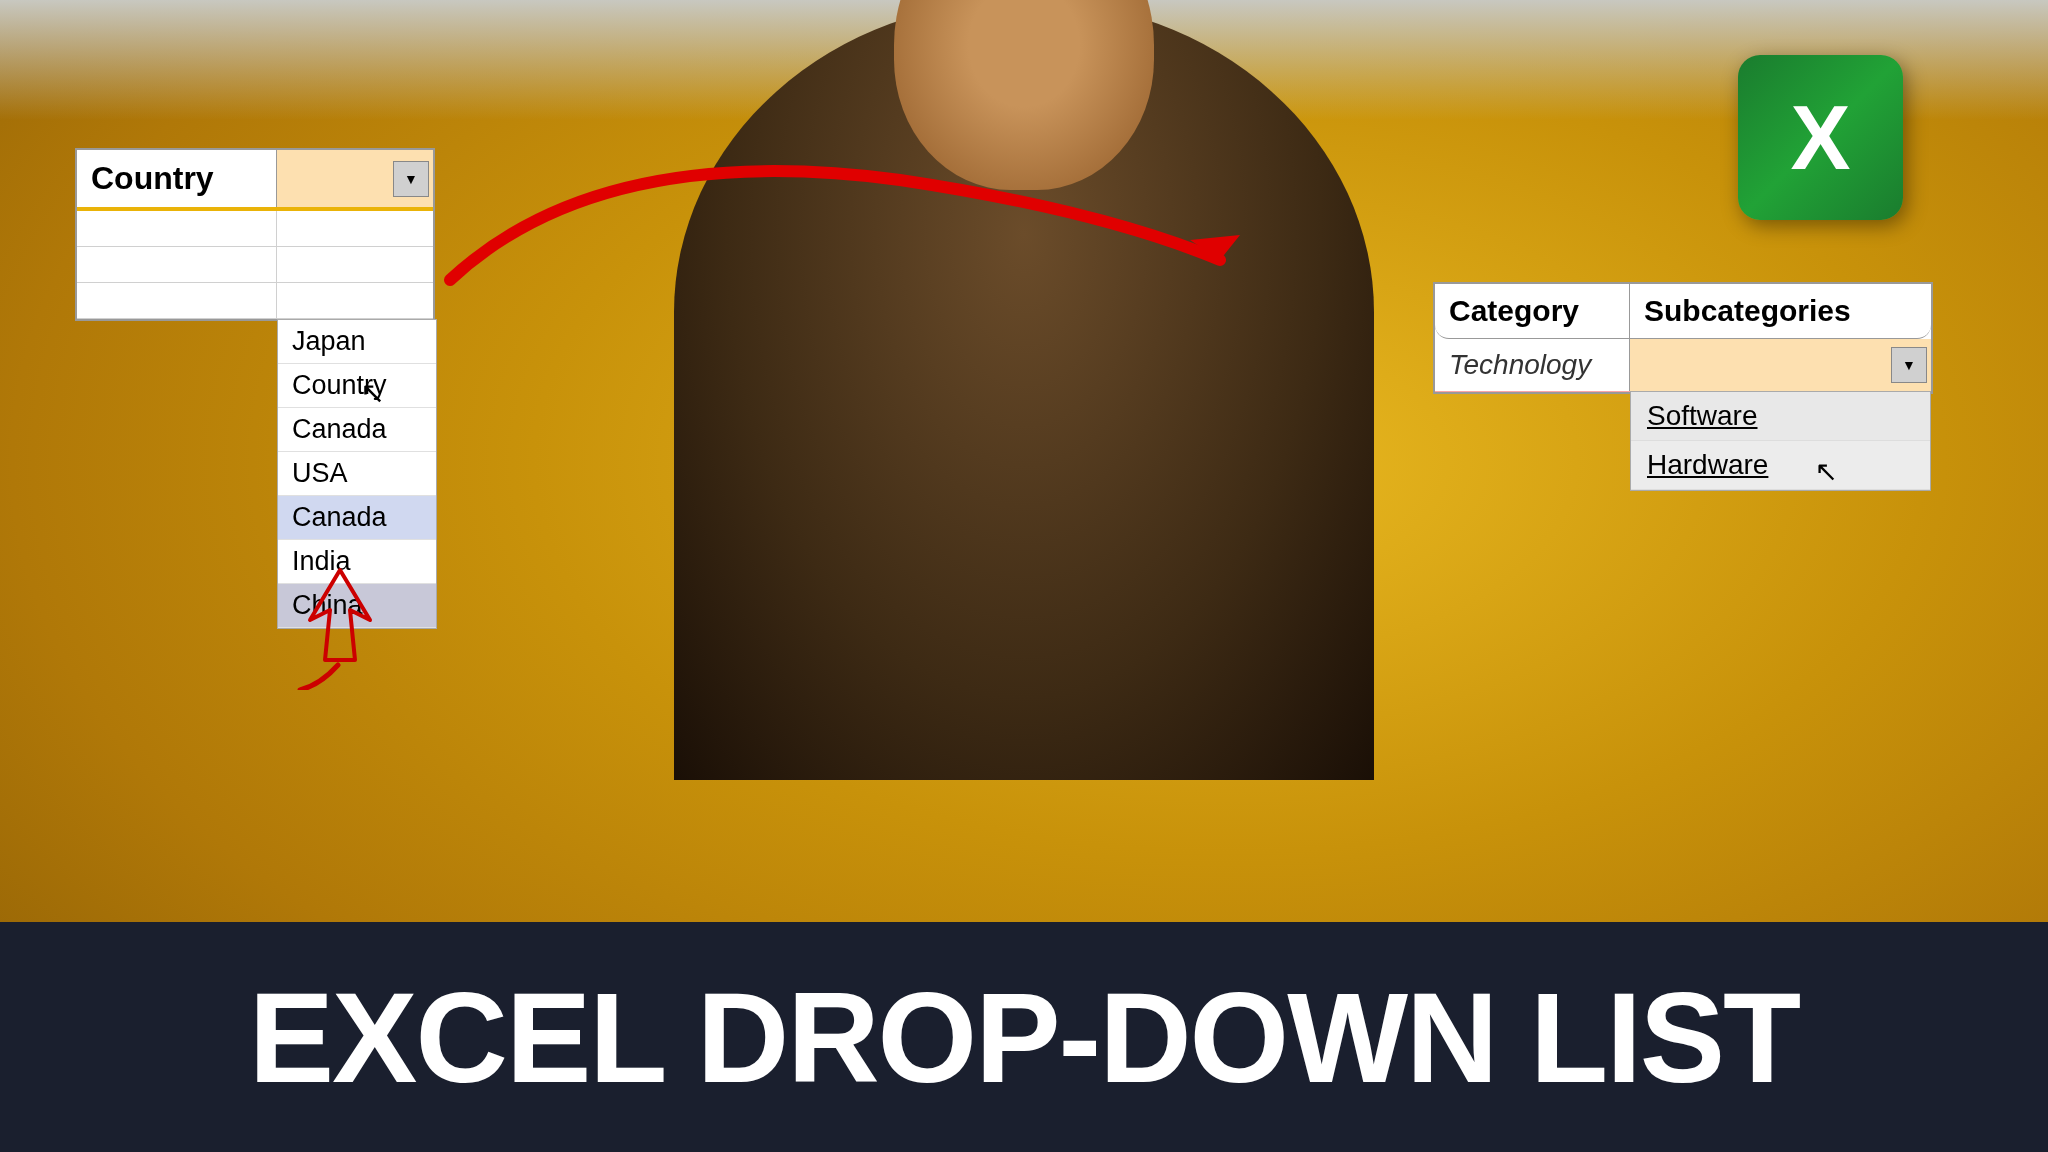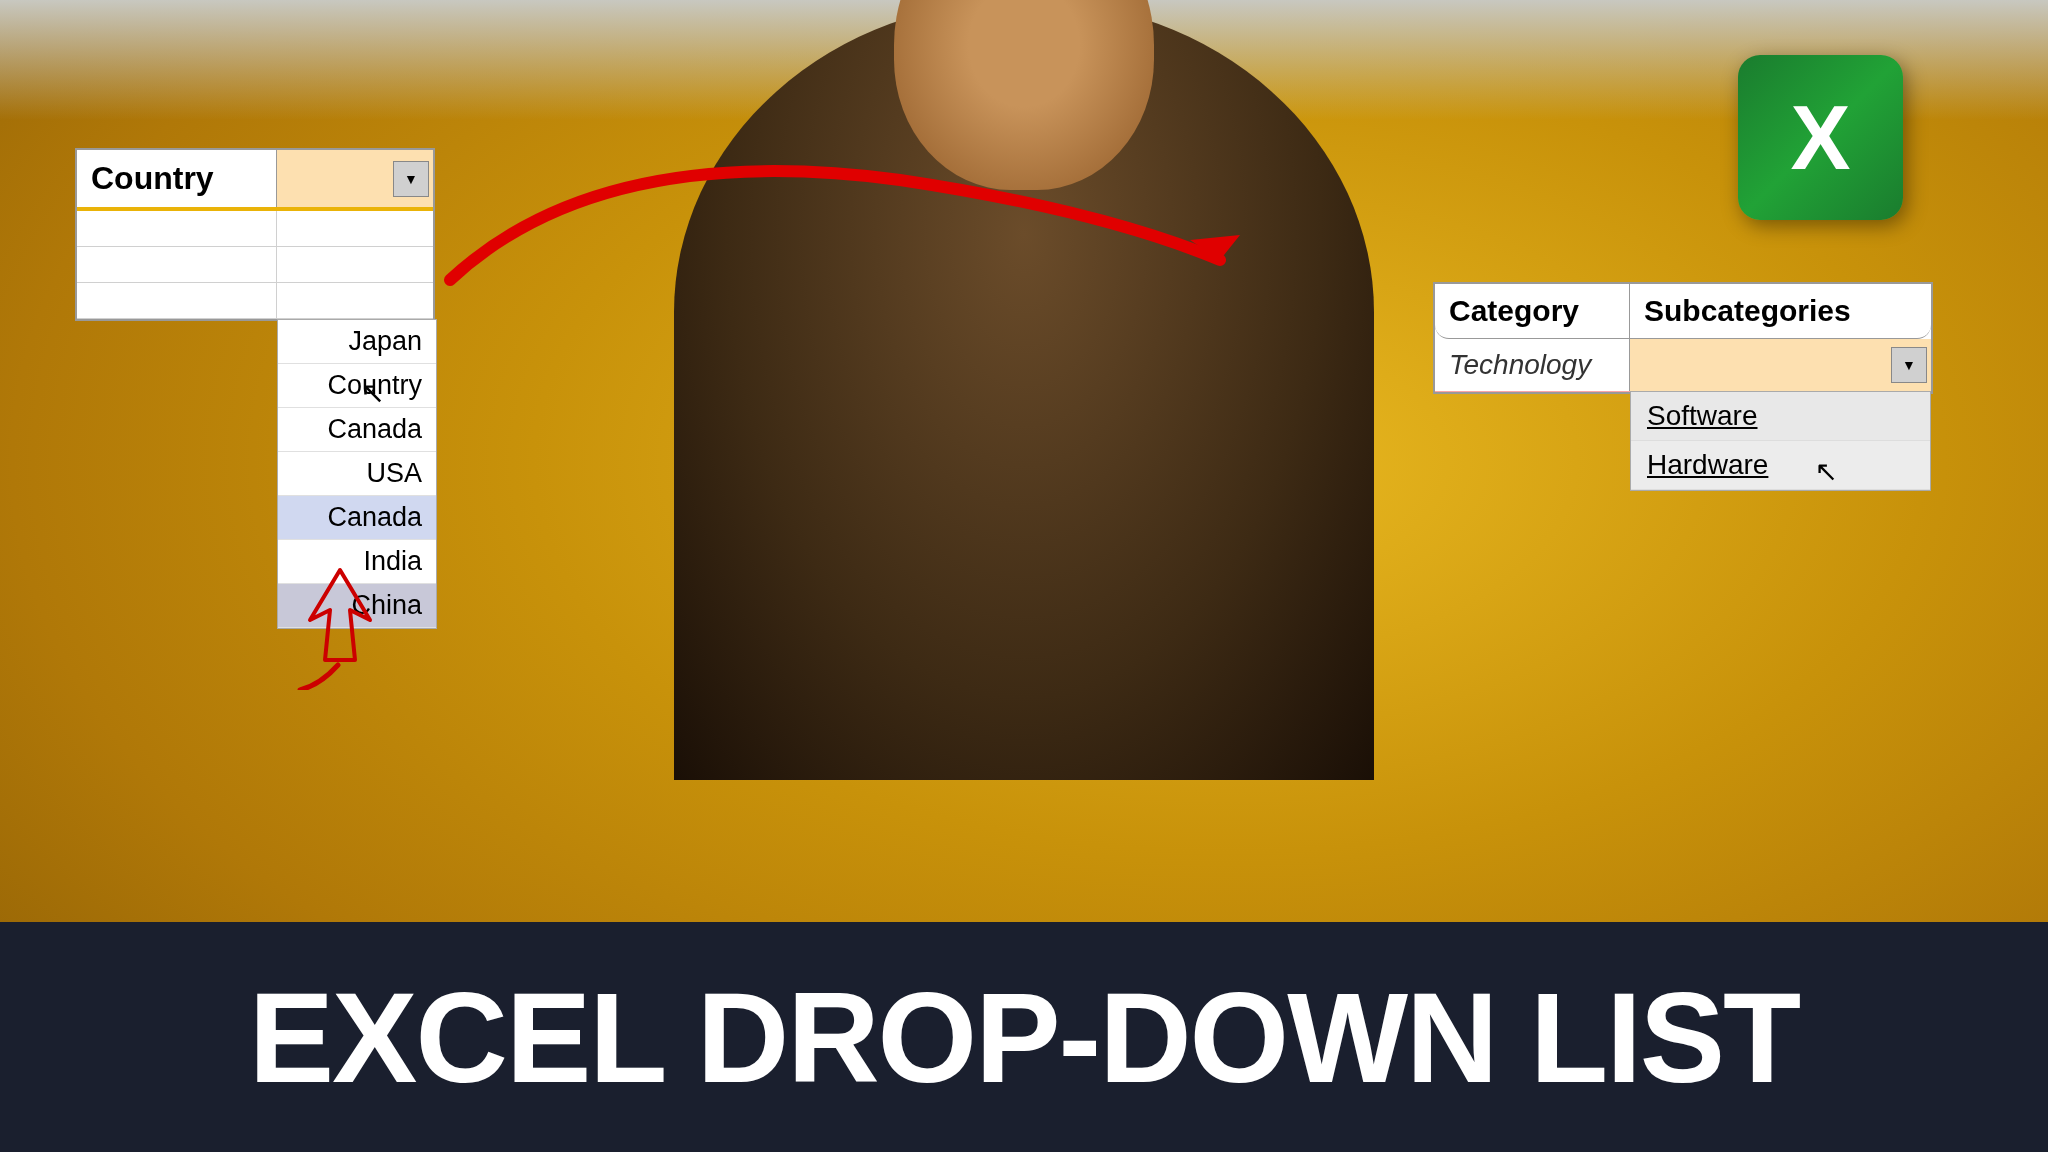--- a/index.html
+++ b/index.html
@@ -132,7 +132,6 @@
       background: white;
       border: 1px solid #aaa;
       z-index: 20;
-      text-align: right;
     }
 
     .dropdown-item {

